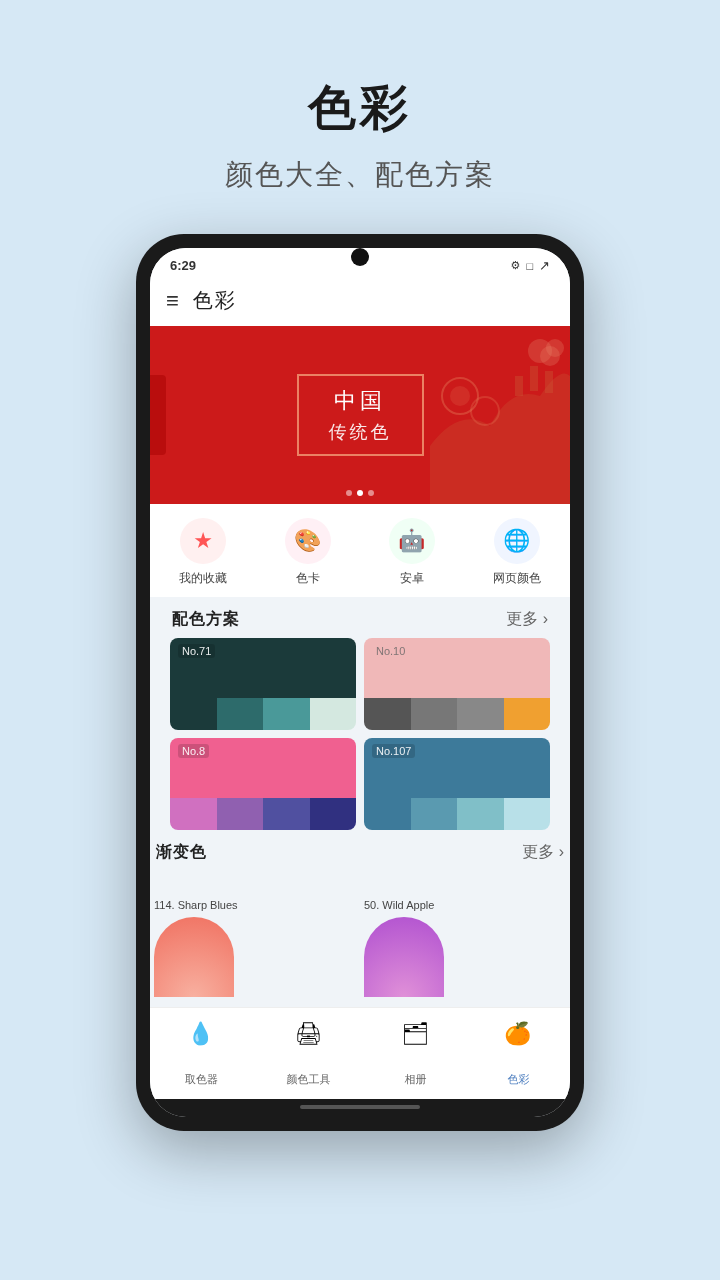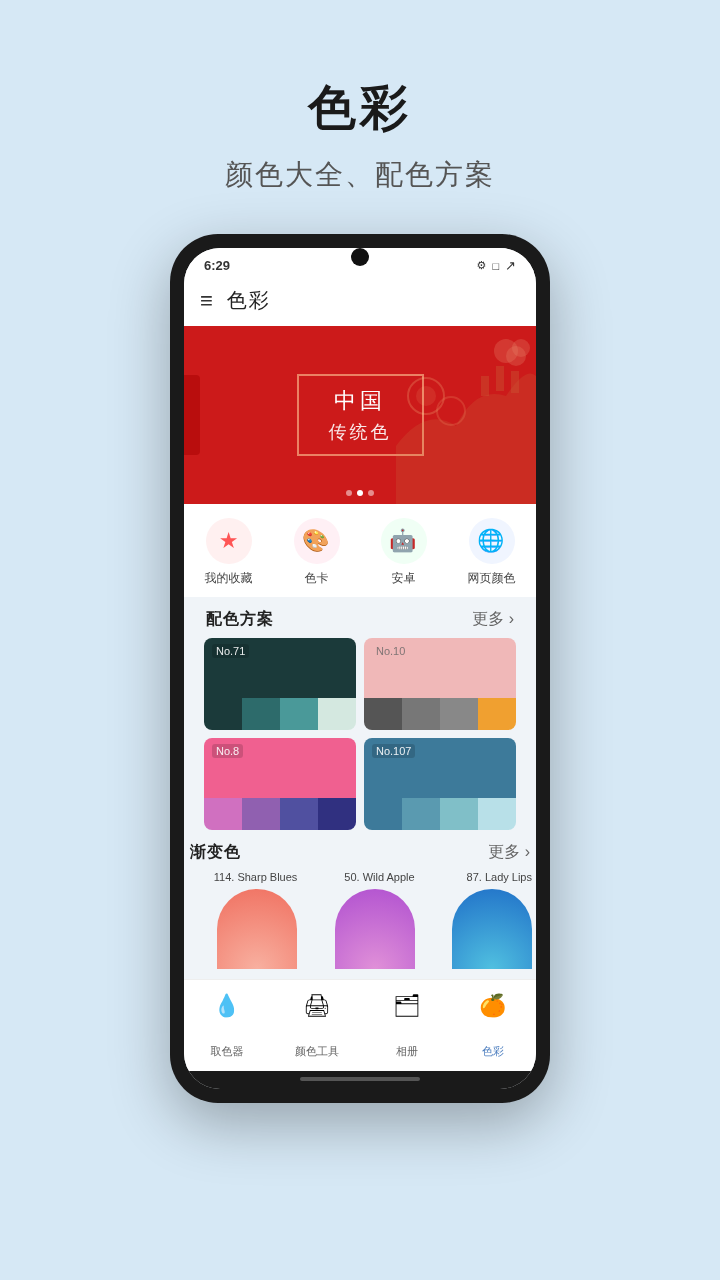--- a/index.html
+++ b/index.html
@@ -34,7 +34,7 @@
 
     
     .phone-shell {
-      width: 380px;
+      width: 448px;
       background: #1a1a1a;
       border-radius: 48px;
       padding: 14px;

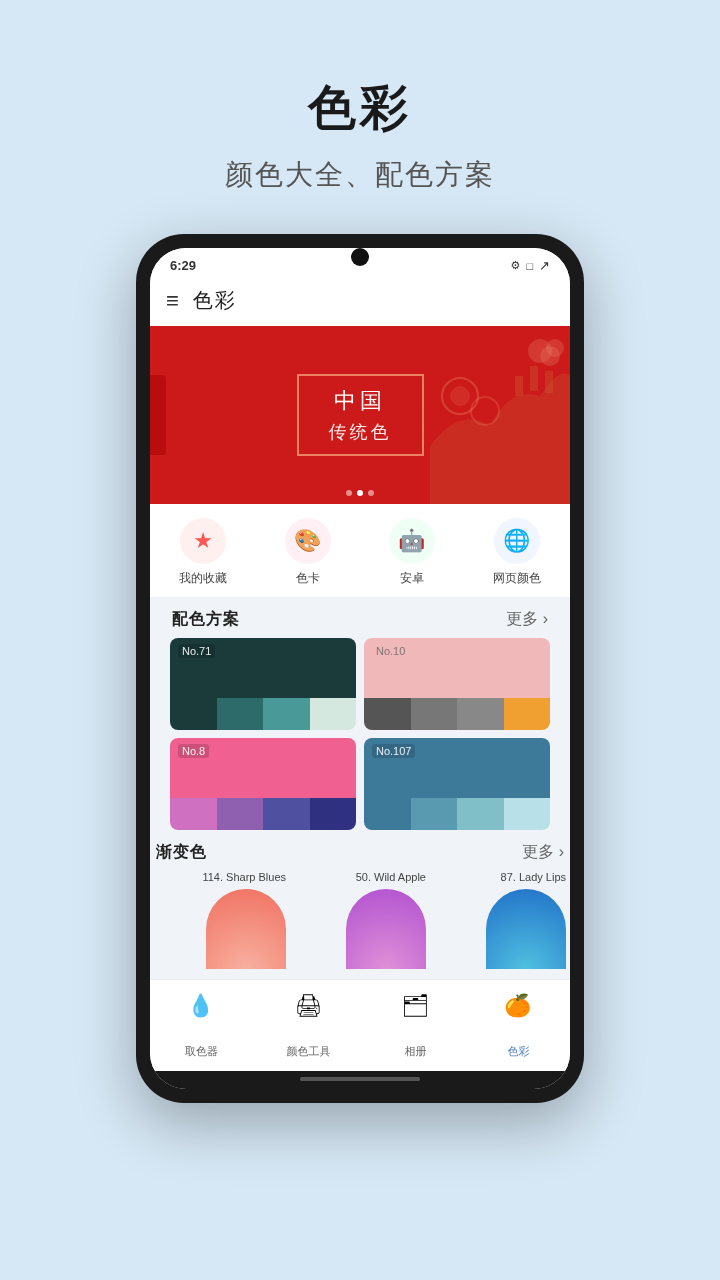--- a/index.html
+++ b/index.html
@@ -264,9 +264,10 @@
       flex: 1;
       display: flex;
       flex-direction: column;
-      align-items: flex-end;
+      align-items: flex-start;
       gap: 6px;
       cursor: pointer;
+      margin-top: 28px;
     }
     .gradient-label {
       font-size: 11px;

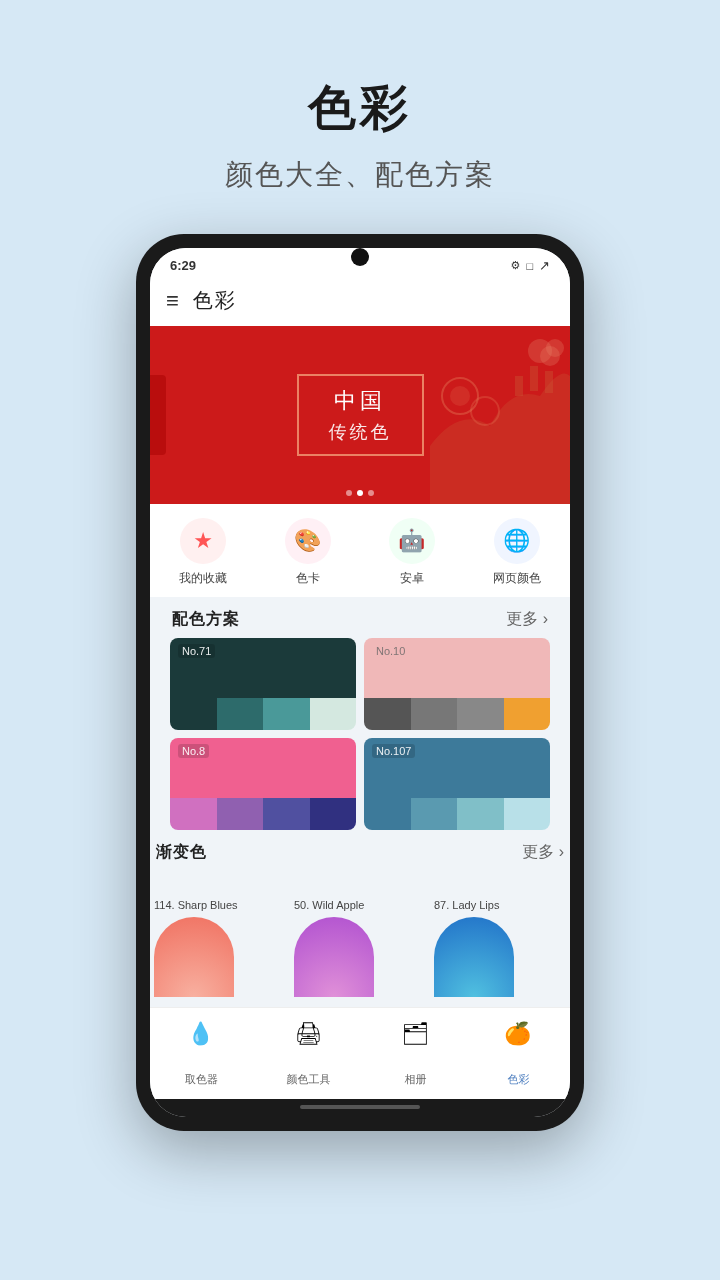--- a/index.html
+++ b/index.html
@@ -484,10 +484,6 @@
             <div class="gradient-circle" style="background: radial-gradient(circle at 50% 100%, #e090d8, #b050d0);"></div>
           </div>
 
-          <div class="gradient-item">
-            <span class="gradient-label">87. Lady Lips</span>
-            <div class="gradient-circle" style="background: radial-gradient(circle at 50% 100%, #50c0e0, #2070c8);"></div>
-          </div>
         </div>
       </div>
 

